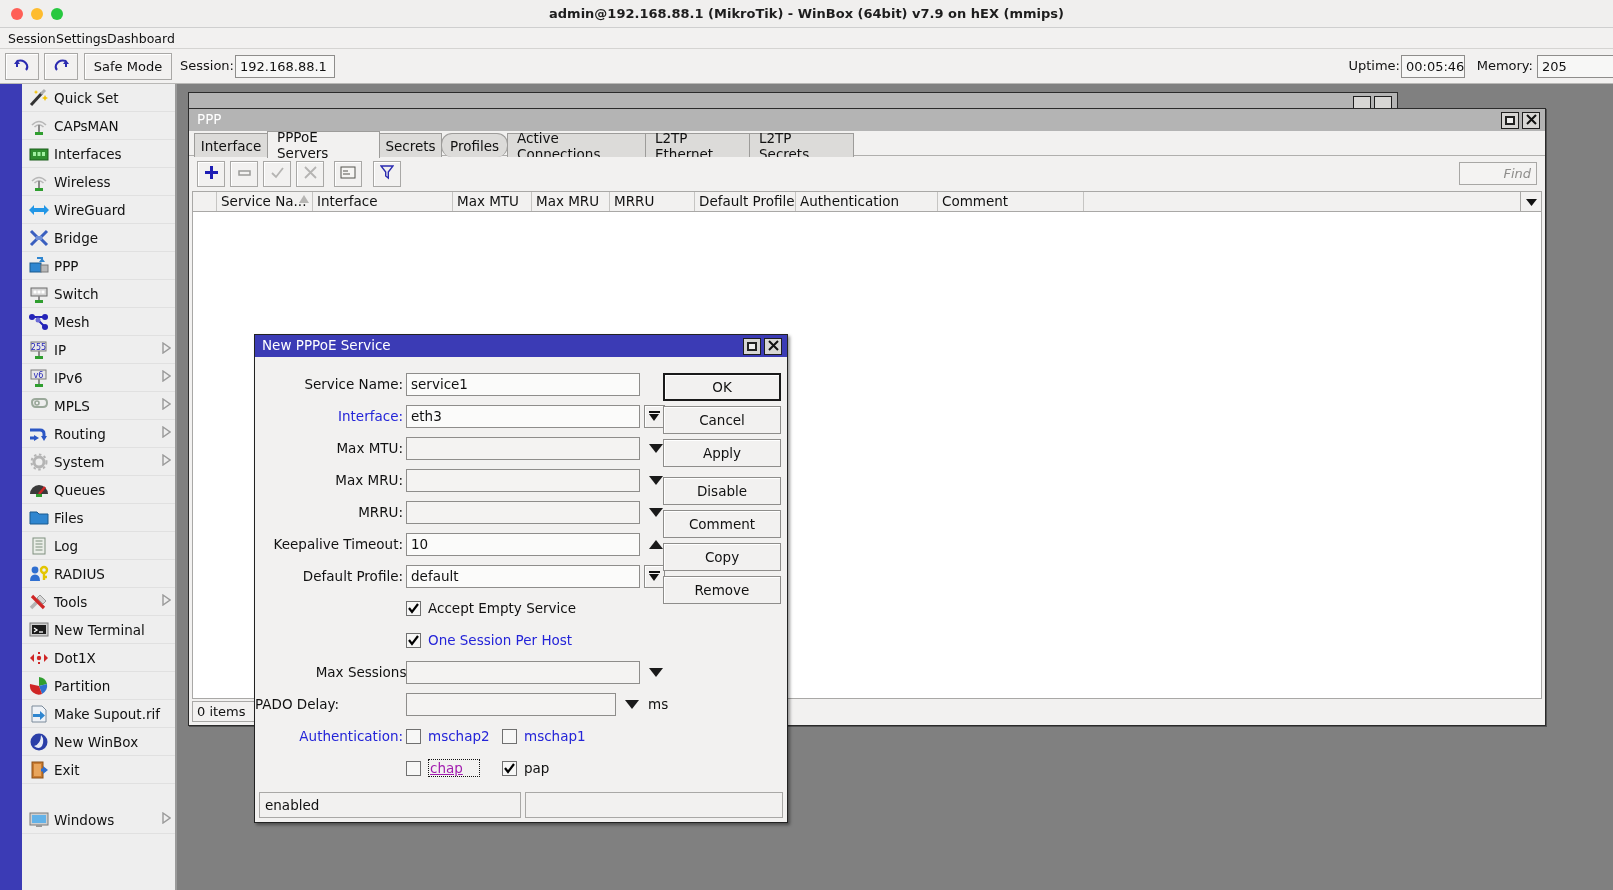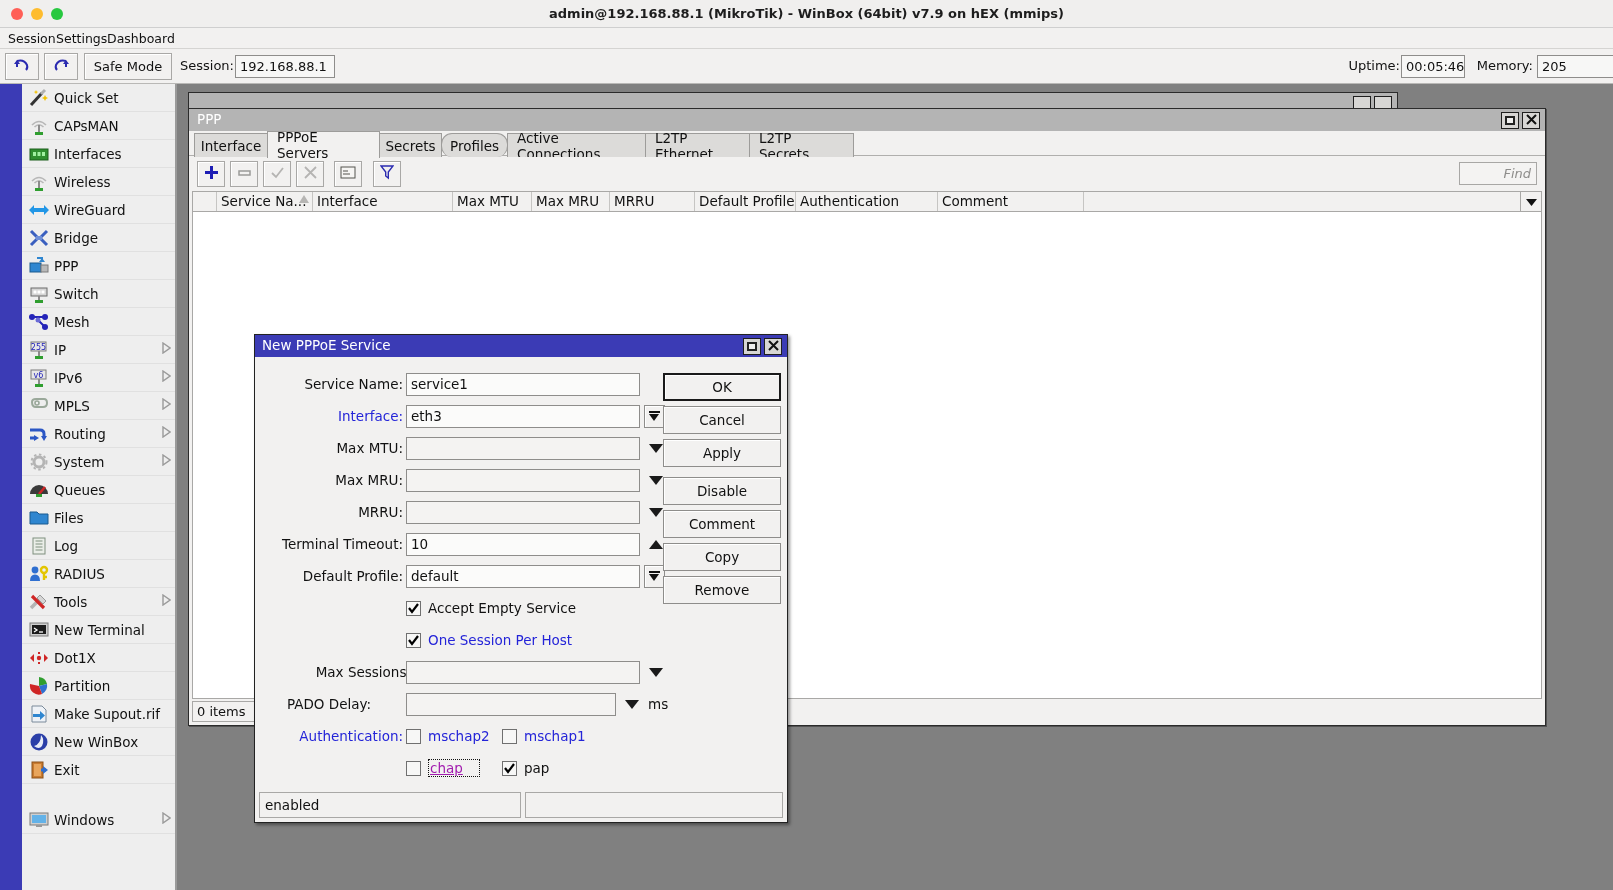--- a/index.html
+++ b/index.html
@@ -793,7 +793,7 @@
       <div class="f-label" style="position: absolute; top: 166px; left: 0px; width: 148px; text-align: right; height: 23px; line-height: 23px;">MRRU:</div>
       <div class="f-input" style="left: 151px; top: 166px; width: 234px;"></div>
       <div class="arrow-down-plain" style="left: 394px; top: 173px;"></div>
-      <div class="f-label" style="position: absolute; top: 198px; left: 0px; width: 148px; text-align: right; height: 23px; line-height: 23px;">Terminal Timeout:</div>
+      <div class="f-label" style="position: absolute; top: 198px; left: 0px; width: 148px; text-align: right; height: 23px; line-height: 23px;">Keepalive Timeout:</div>
       <div class="f-input filled" style="left: 151px; top: 198px; width: 234px;">10</div>
       <div class="arrow-up-plain" style="left: 394px; top: 205px;"></div>
       <div class="f-label" style="position: absolute; top: 230px; left: 0px; width: 148px; text-align: right; height: 23px; line-height: 23px;">Default Profile:</div>

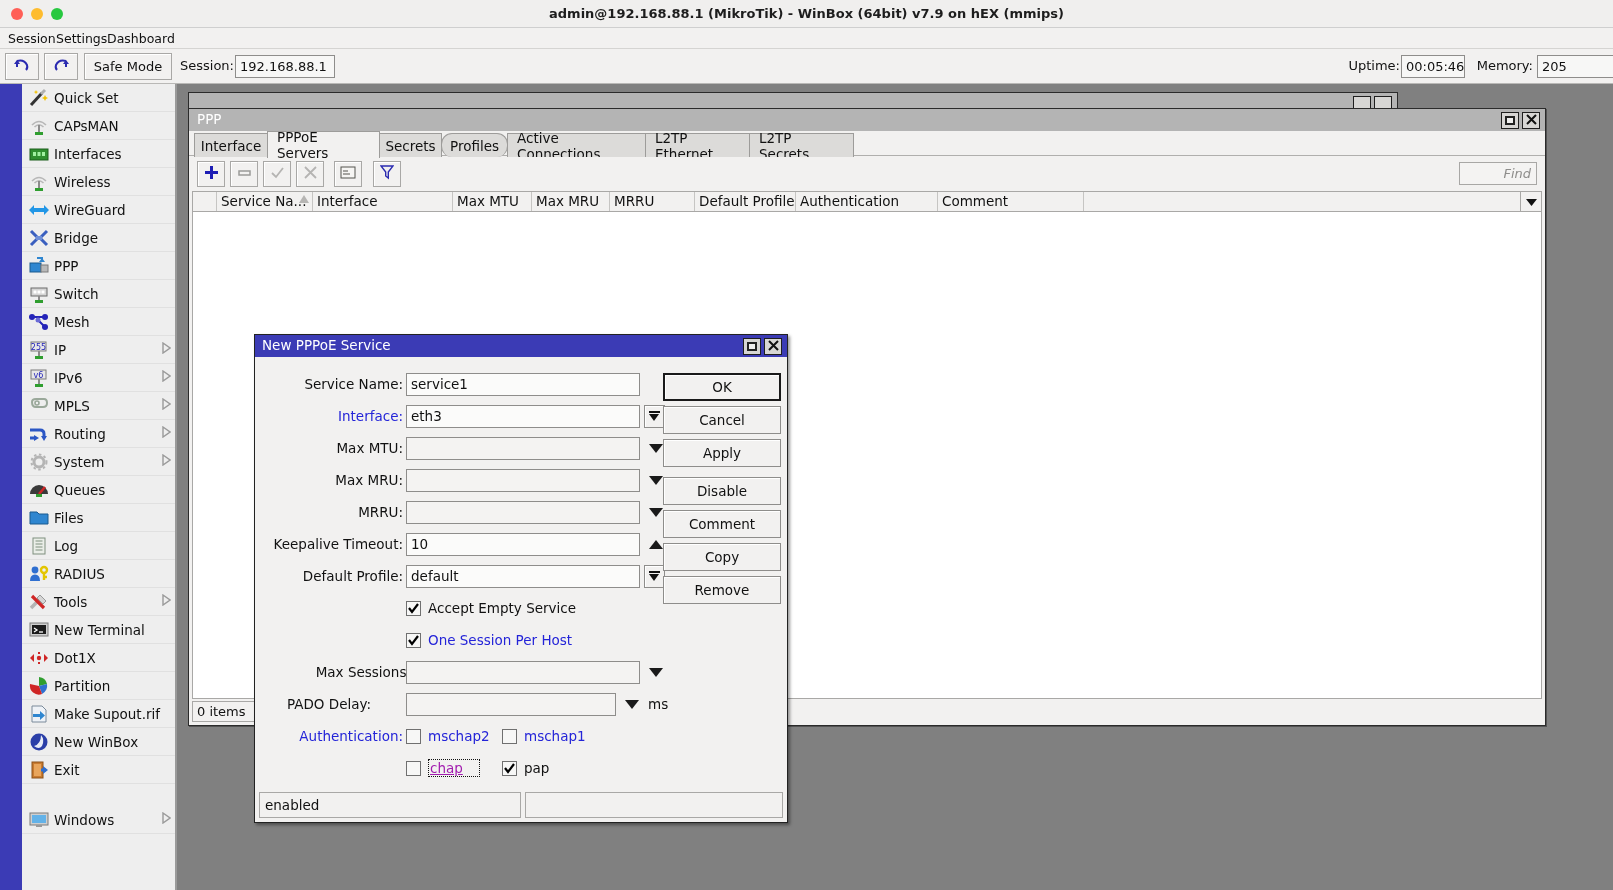--- a/index.html
+++ b/index.html
@@ -820,7 +820,7 @@
       <div class="f-label" style="position: absolute; top: 326px; left: 8px; width: 148px; text-align: right; height: 23px; line-height: 23px;">Max Sessions:</div>
       <div class="f-input" style="left: 151px; top: 326px; width: 234px;"></div>
       <div class="arrow-down-plain" style="left: 394px; top: 333px;"></div>
-      <div class="f-label" style="position: absolute; top: 358px; left: 0px; width: 148px; text-align: center; height: 23px; line-height: 23px;">PADO Delay:</div>
+      <div class="f-label" style="position: absolute; top: 358px; left: 0px; width: 148px; text-align: left; height: 23px; line-height: 23px;">PADO Delay:</div>
       <div class="f-input" style="left: 151px; top: 358px; width: 210px;"></div>
       <div class="arrow-down-plain" style="left: 370px; top: 365px;"></div>
       <div style="position: absolute; left: 393px; top: 358px; height: 23px; line-height: 23px; font-size: 13.5px; color: rgb(17, 17, 17);">ms</div>

